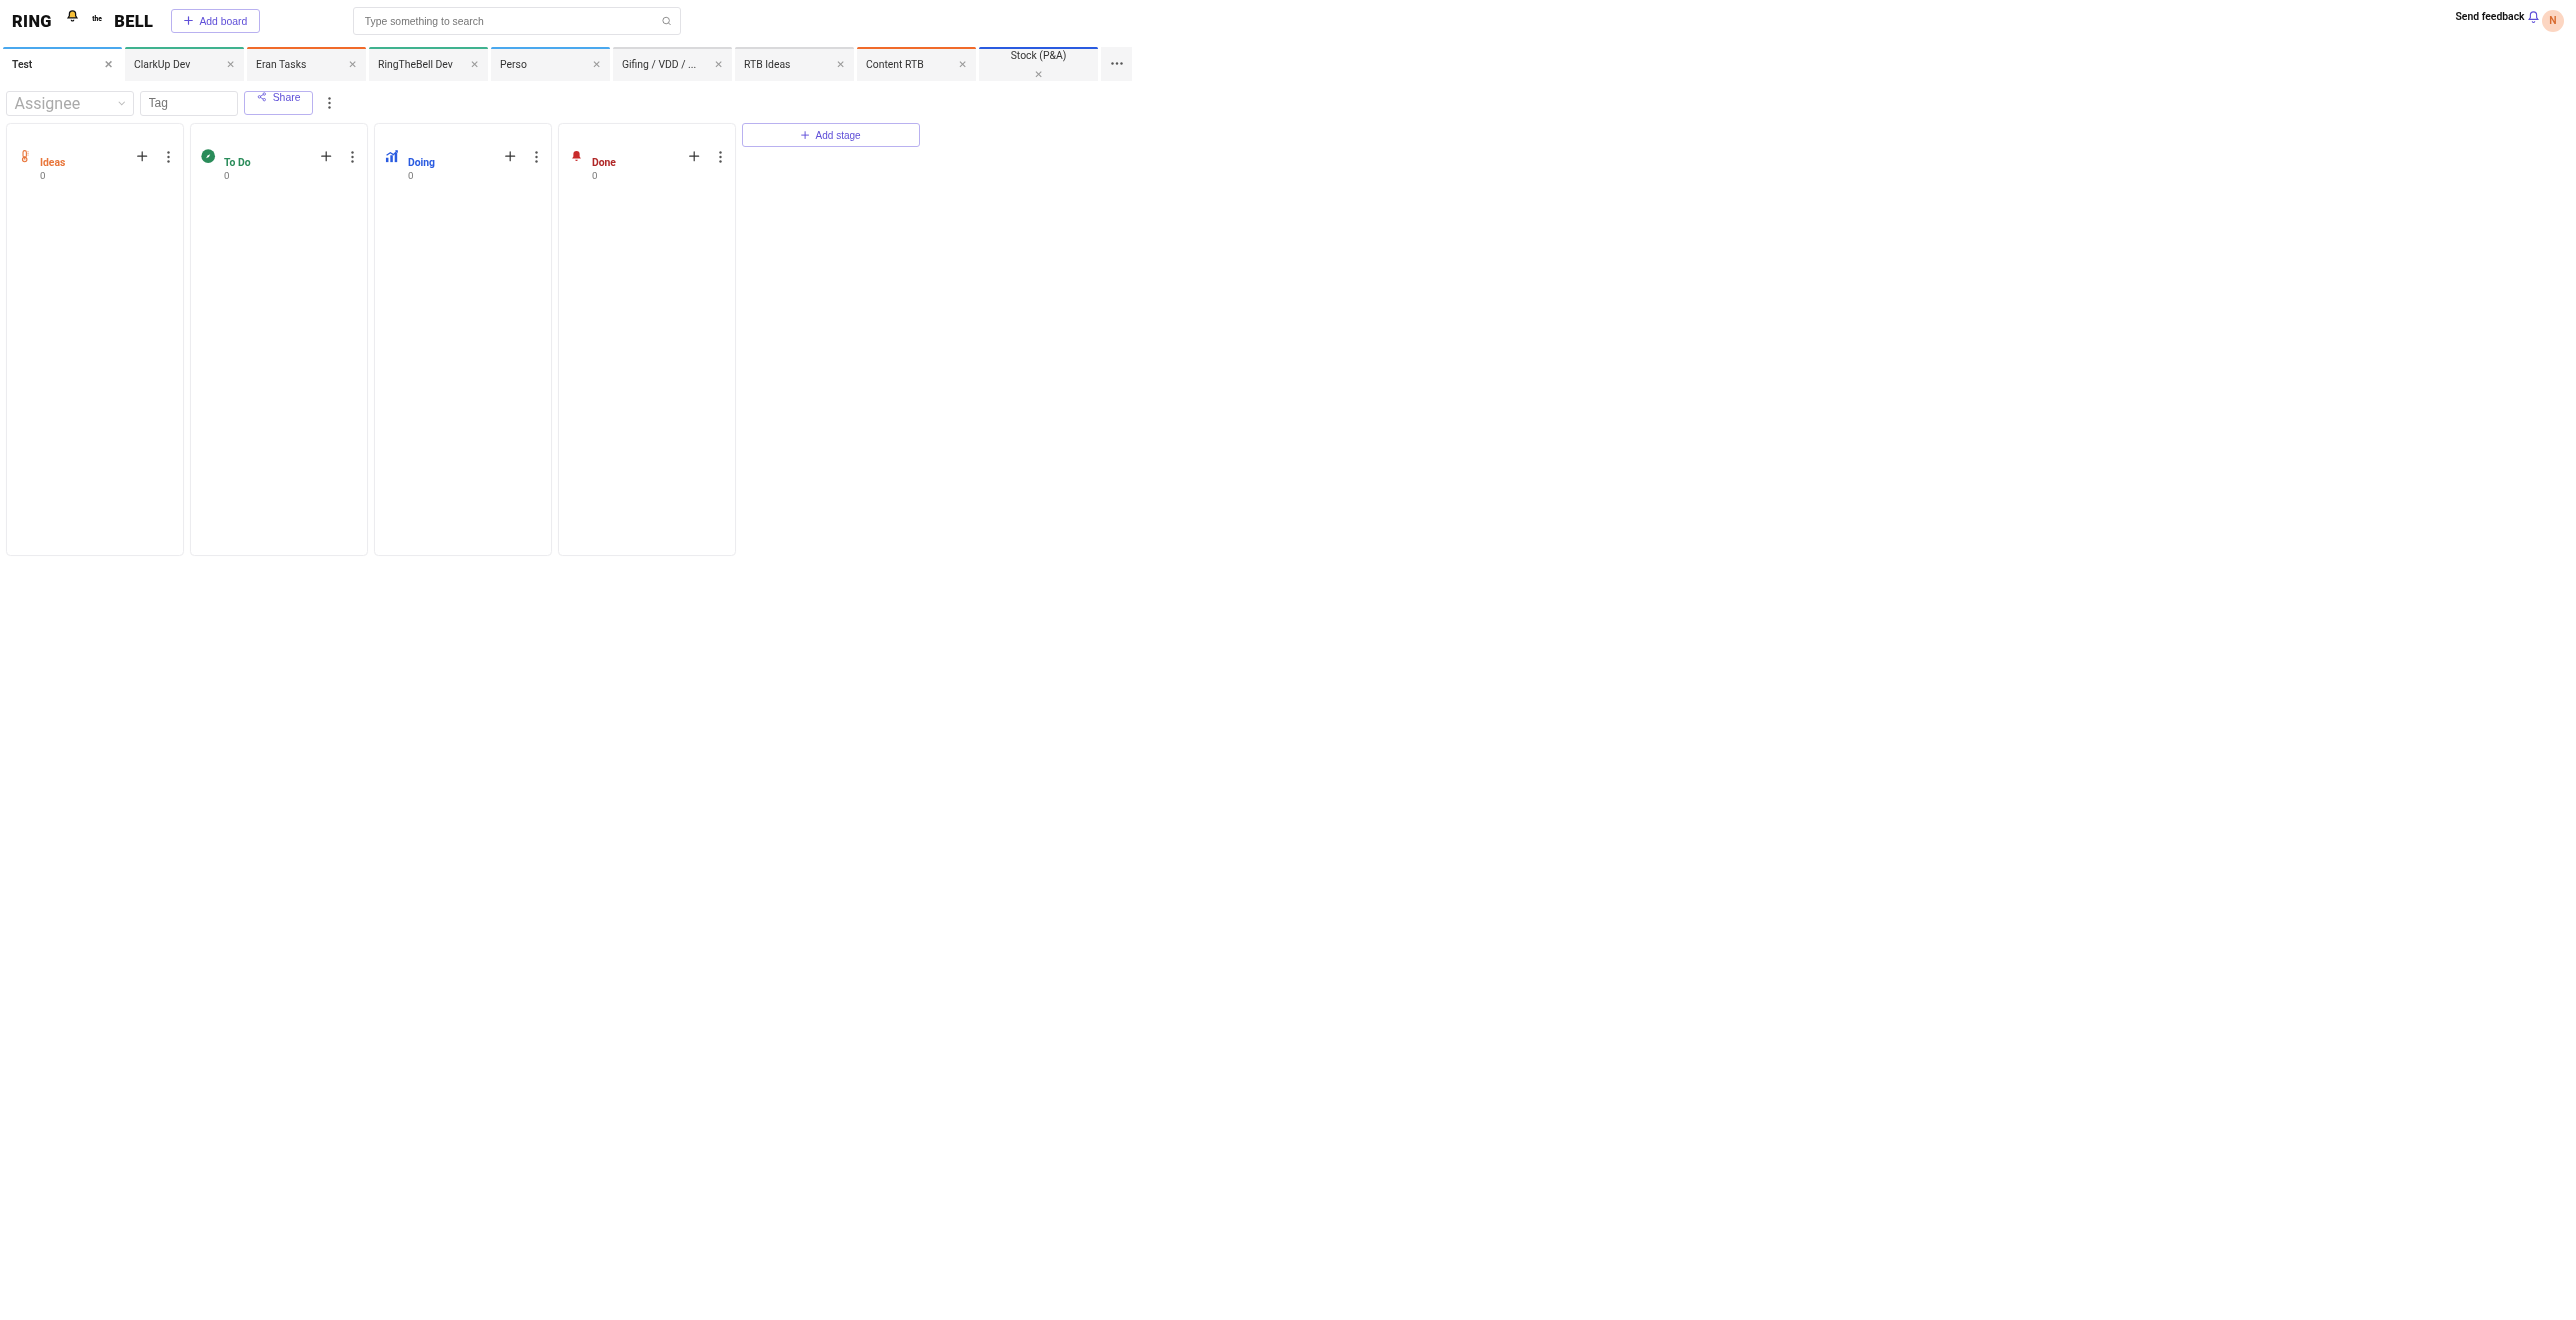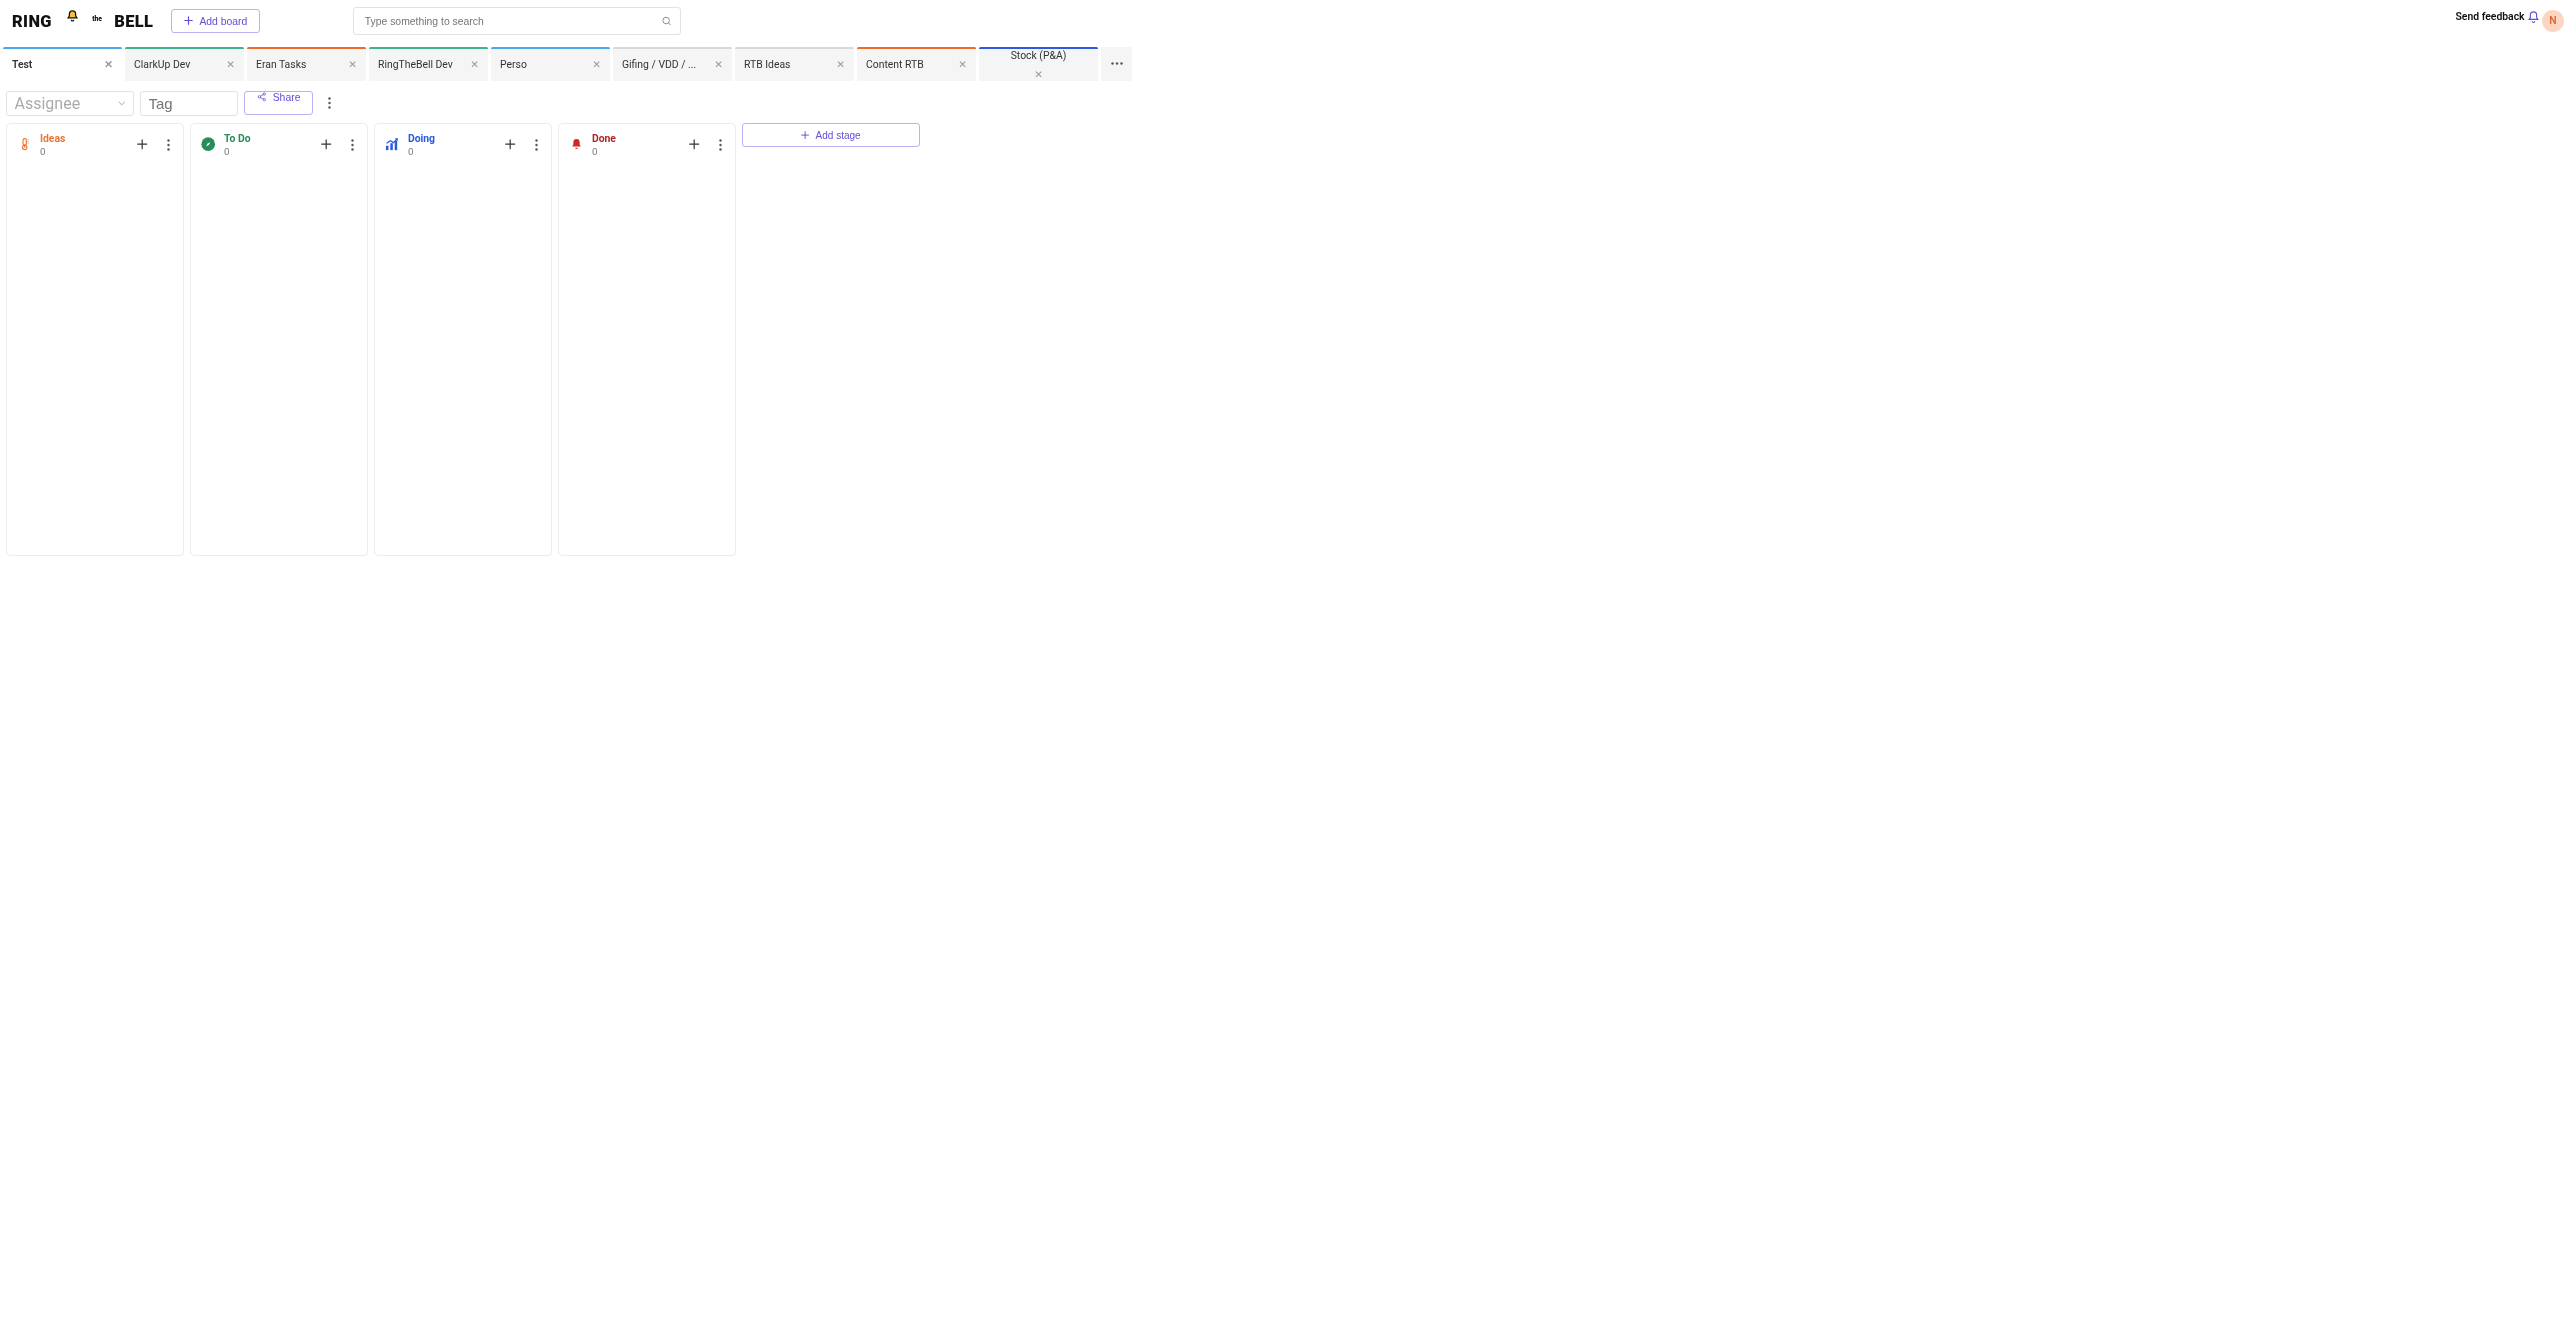--- a/index.html
+++ b/index.html
@@ -34,7 +34,7 @@
 
 .toolbar { display: flex; align-items: center; gap: 6px; padding: 10.4px 6px 7.5px; }
 .assignee-select { width: 128px; height: 25px; border: 0.7px solid #e2e2e6; border-radius: 3px; background: #fff; display: flex; align-items: center; justify-content: space-between; padding: 0 7.5px; font-size: 16px; color: #aaa; cursor: pointer; }
-.tag-input { width: 98px; height: 25px; border: 0.7px solid #e2e2e6; border-radius: 3px; padding: 0 7.5px; font-size: 15px; }
+.tag-input { width: 98px; height: 25px; border: 0.7px solid #e2e2e6; border-radius: 3px; padding: 0 7.5px; font-size: 12px; }
 .share-btn { height: 24px; border: 0.7px solid #b9b1f0; background: #fff; color: #5f4fd8; padding: 0 12px; border-radius: 3px; font-size: 10.4px; font-weight: 500; display: flex; gap: 6px; cursor: pointer; }
 .toolbar-more { width: 21px; height: 24px; display: flex; align-items: center; justify-content: center; color: #555; cursor: pointer; }
 

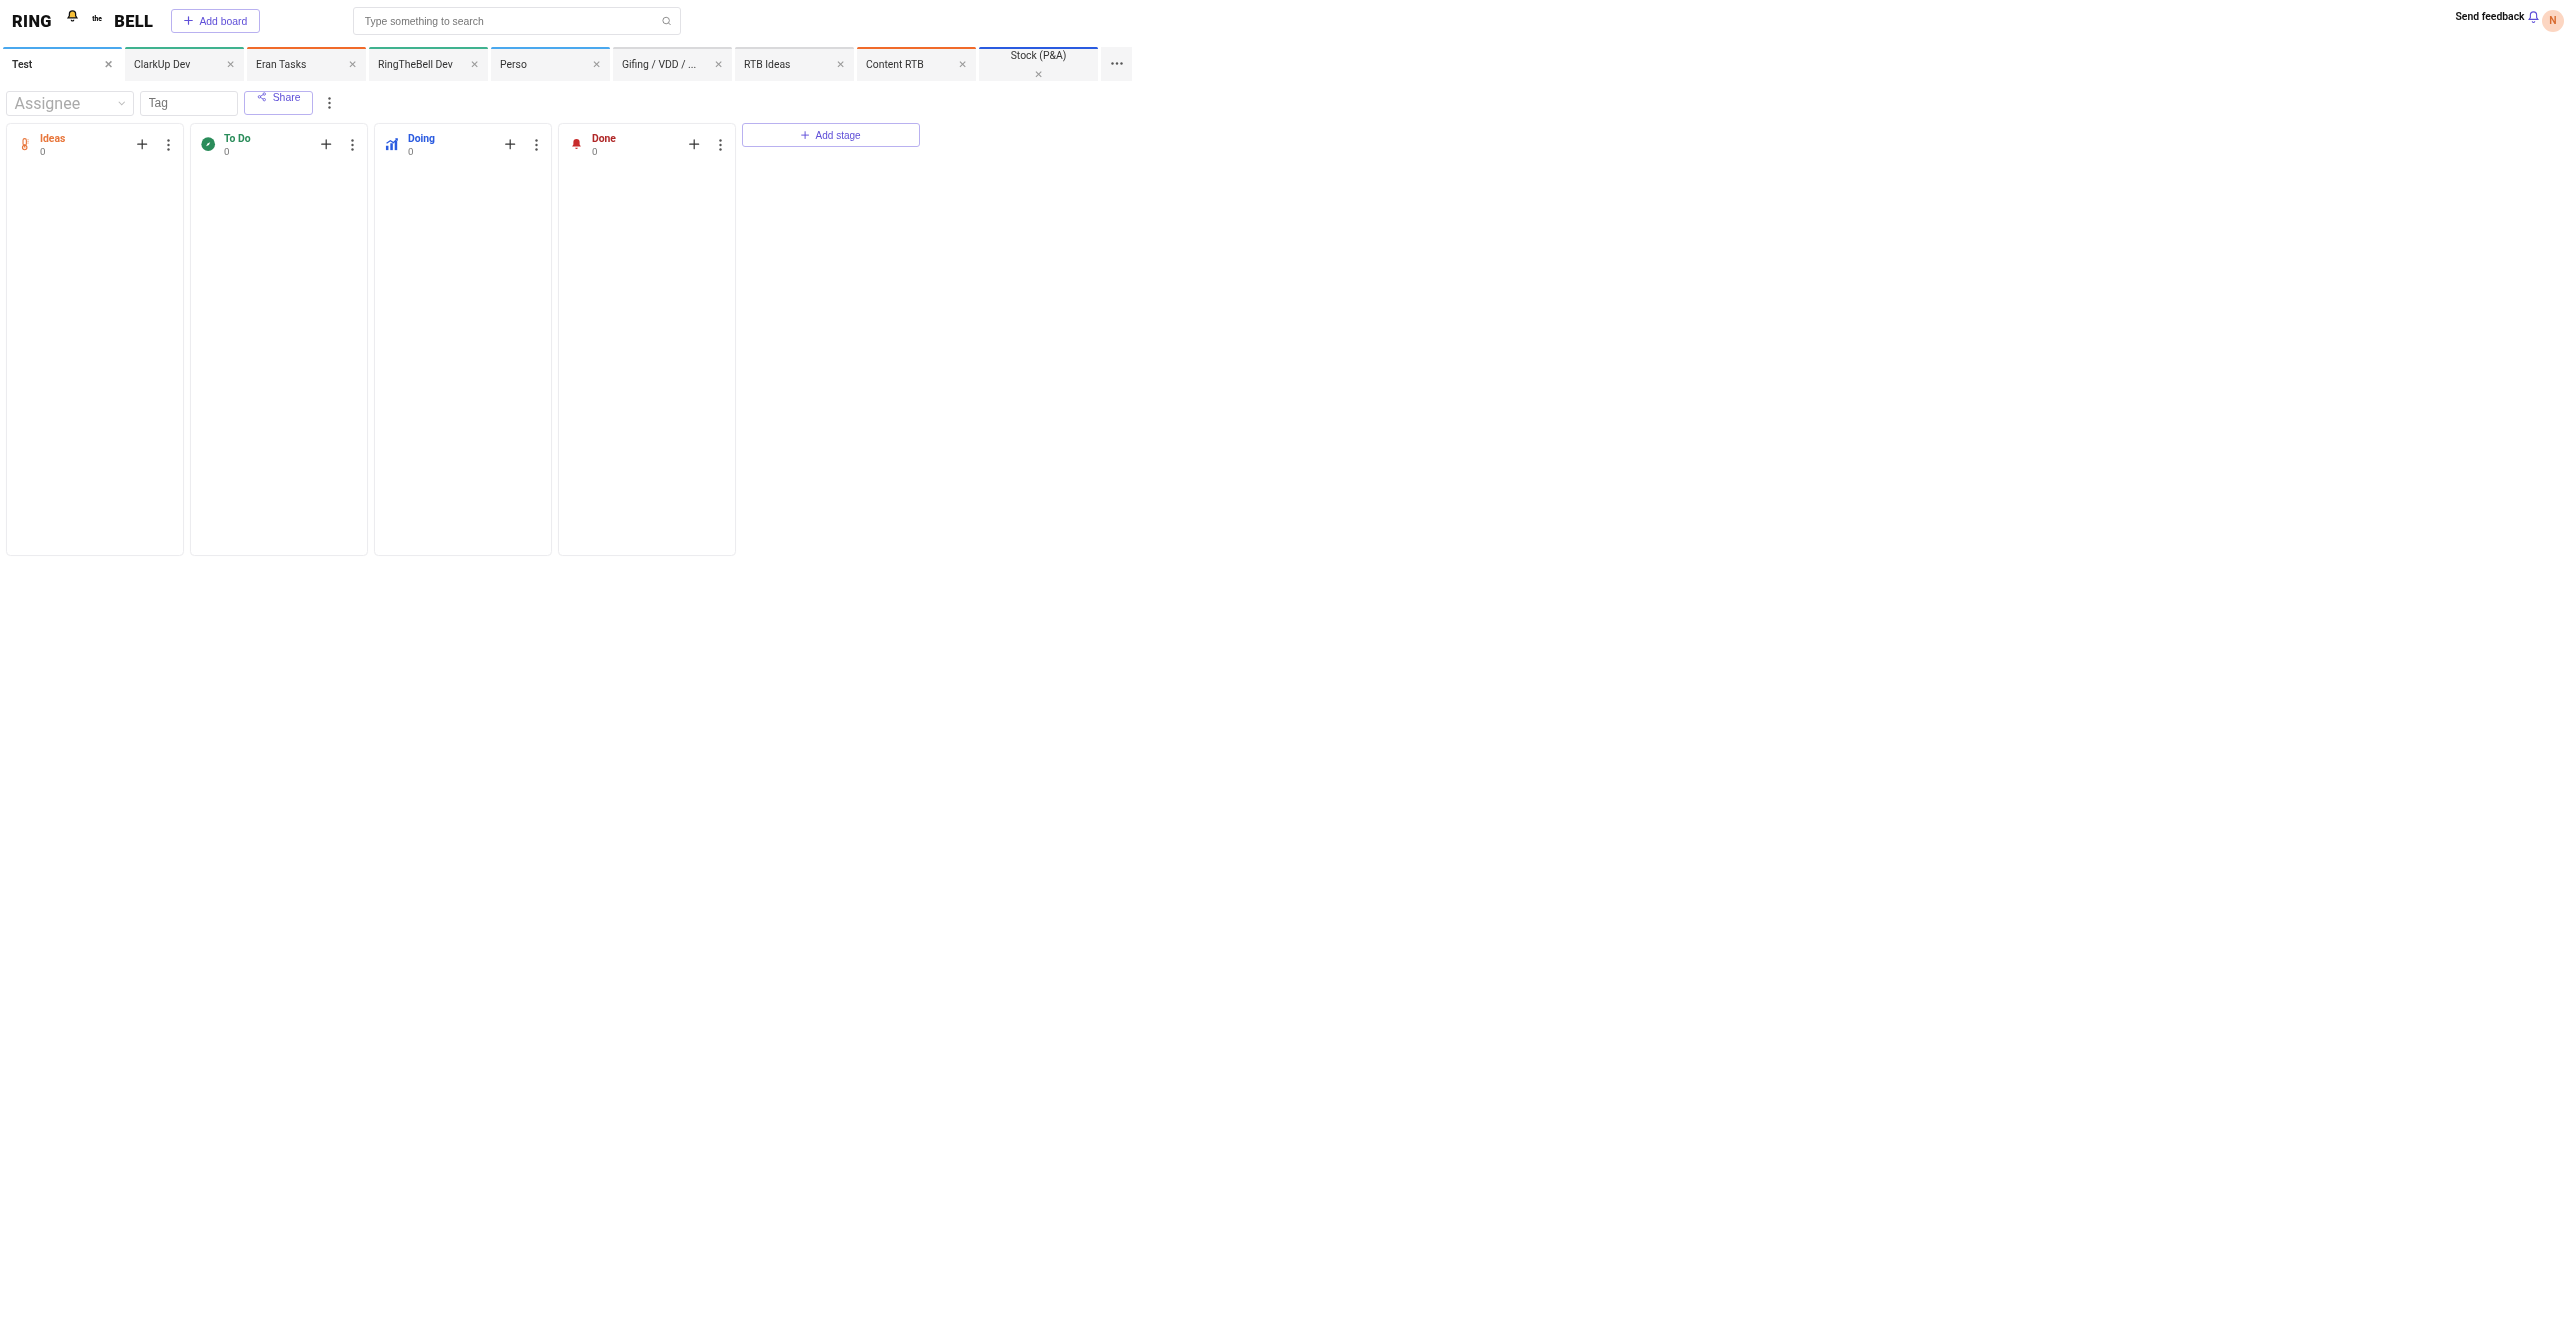--- a/index.html
+++ b/index.html
@@ -44,7 +44,7 @@
 .column-header { display: flex; align-items: center; padding: 7.5px 7.5px 4.5px 9px; gap: 7.5px; }
 .col-icon { width: 16.4px; height: 16.4px; display: flex; align-items: center; justify-content: center; }
 .col-title-wrap { flex: 1; }
-.col-title { font-size: 10.4px; font-weight: 700; }
+.col-title { font-size: 10.4px; font-weight: 700; margin-top: 24px; }
 .col-count { font-size: 9.7px; color: #777; margin-top: 1.5px; }
 .col-add { width: 21px; height: 21px; border-radius: 50%; display: flex; align-items: center; justify-content: center; color: #333; cursor: pointer; }
 .col-more { width: 15px; display: flex; align-items: center; justify-content: center; color: #555; cursor: pointer; }

